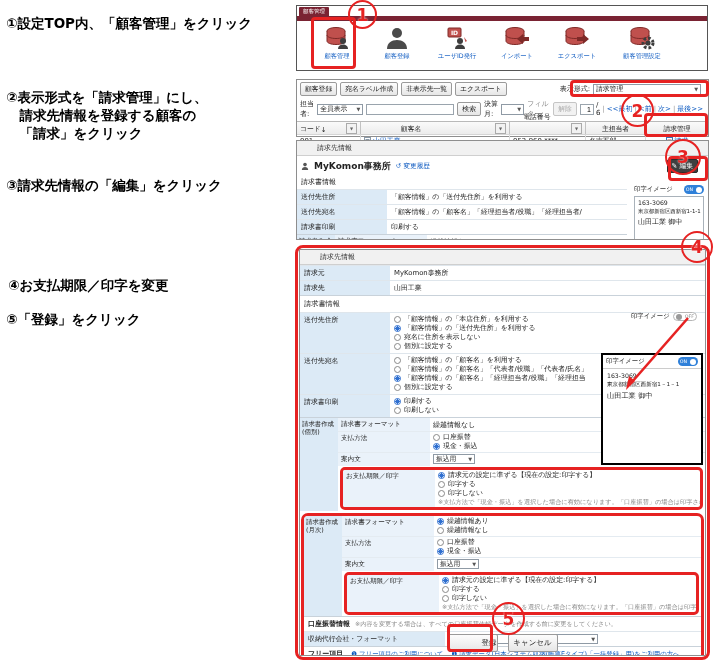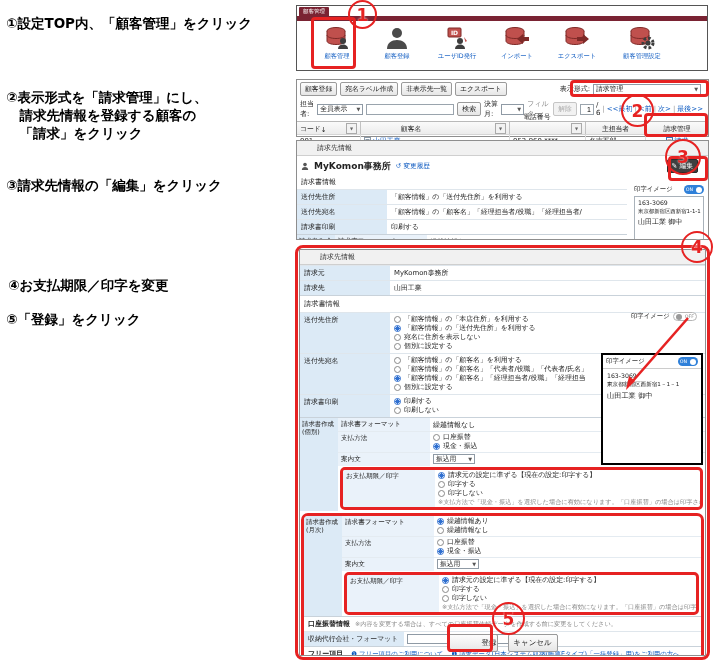--- a/index.html
+++ b/index.html
@@ -483,7 +483,7 @@
           <span class="note">※内容を変更する場合は、すべての口座振替依頼データを作成する前に変更をしてください。</span>
         </div>
         <div class="row">
-            <div class="lbl" style="width:100px">収納代行会社・フォーマット</div>
+            <div class="lbl" style="width:141px">収納代行会社・フォーマット</div>
           <div class="val" style="padding:1px 3px">
             <span class="sel" style="width:150px;height:10px">
               <span></span>

